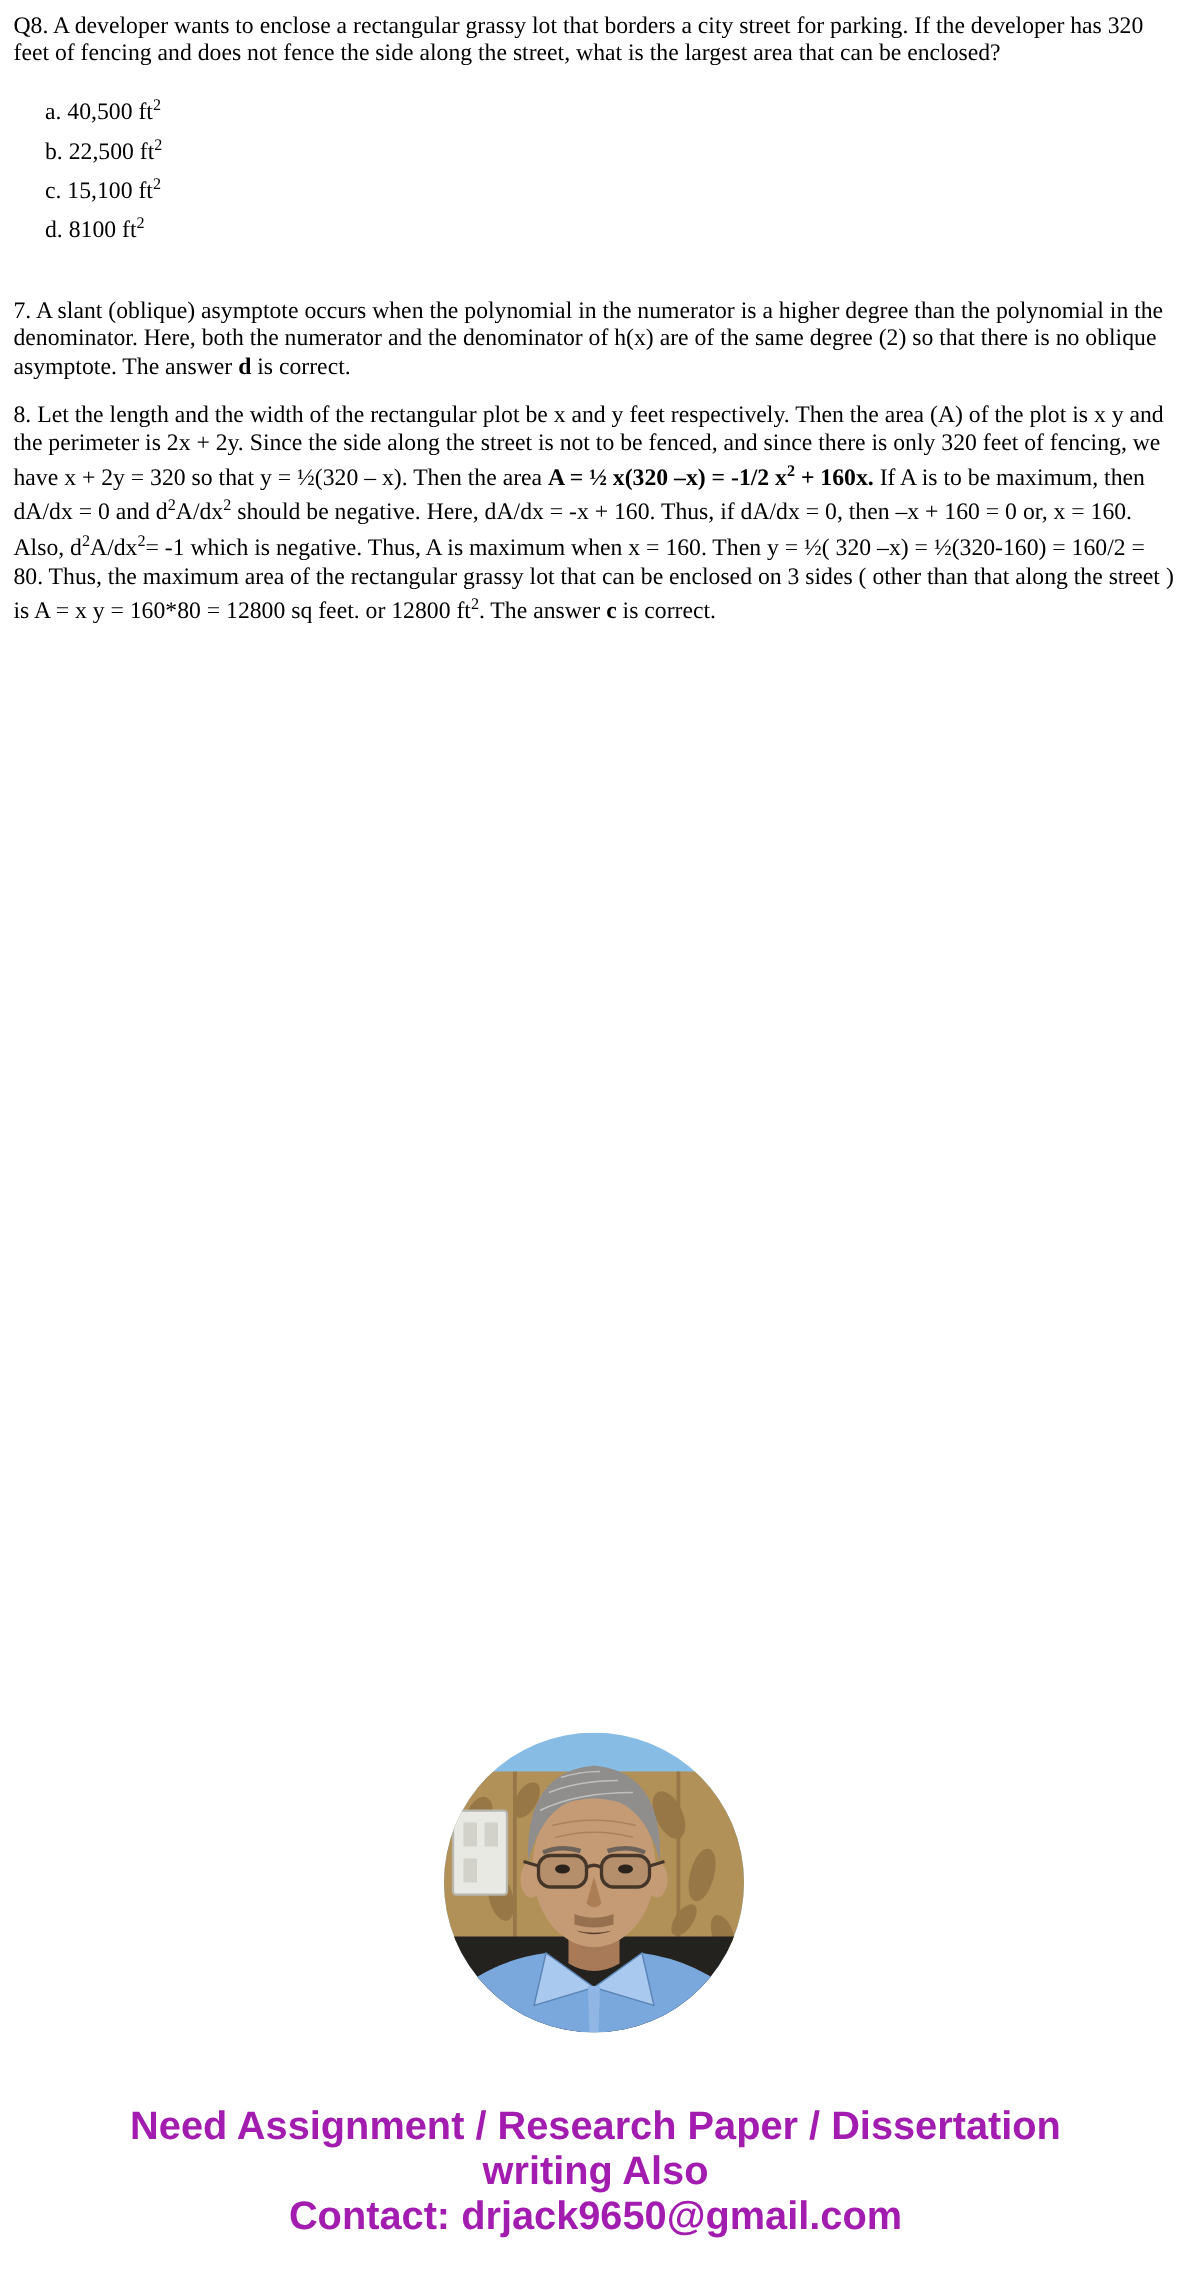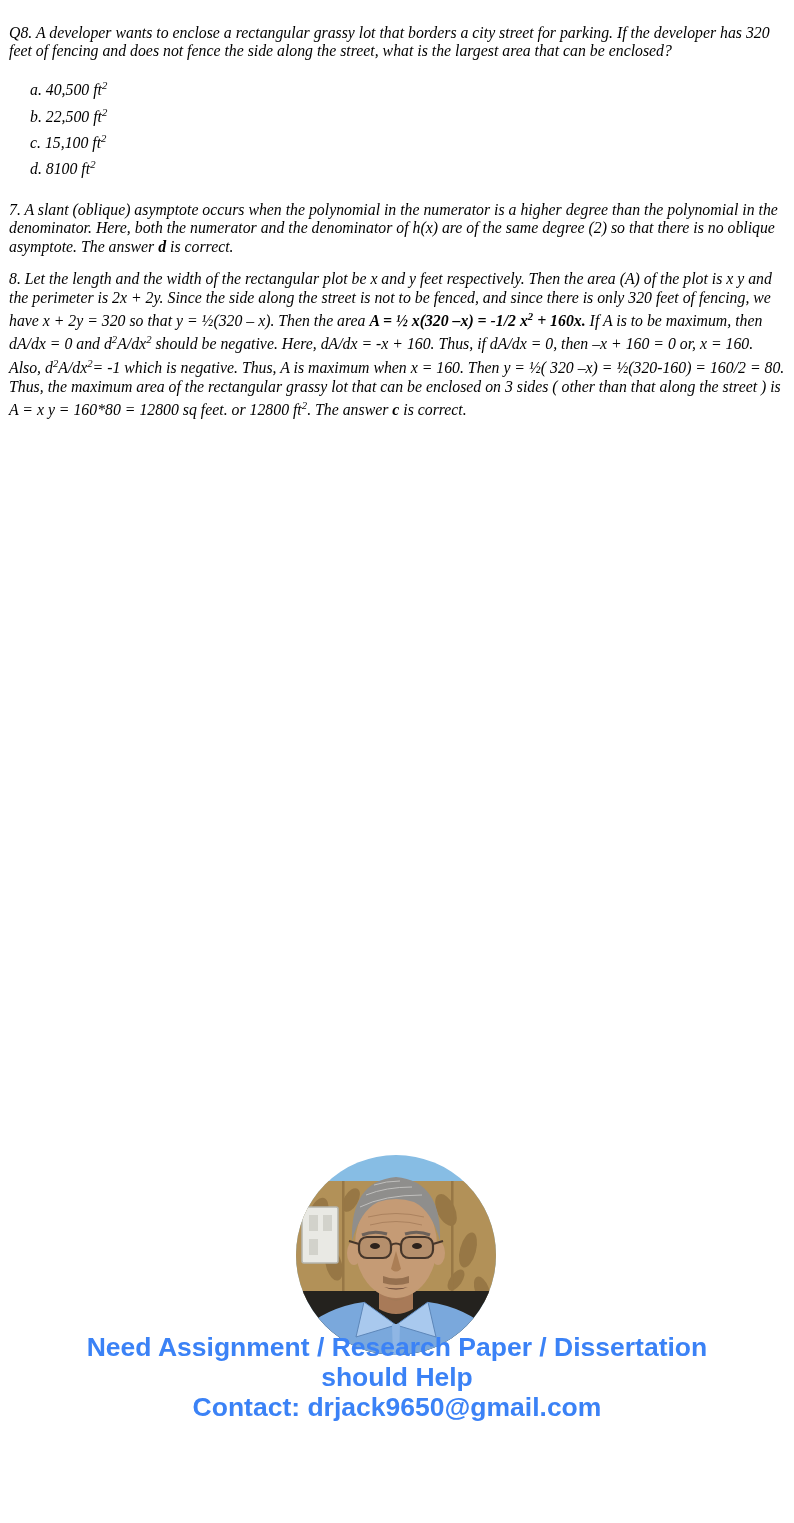--- a/index.html
+++ b/index.html
@@ -11,7 +11,7 @@
     font-family: "Liberation Serif", serif;
     color: #000000;
   }
-  .content { padding: 24px 8px 0 9px; font-size: 15.8px; font-style: italic; }
+  .content { padding: 9px 8px 0 9px; font-size: 15.8px; }
   .q { margin: 0; line-height: 18.4px; }
   .options { margin: 14px 0 0 0; padding-left: 21px; list-style: none; }
   .opt { line-height: 19px; padding: 1.5px 0; }

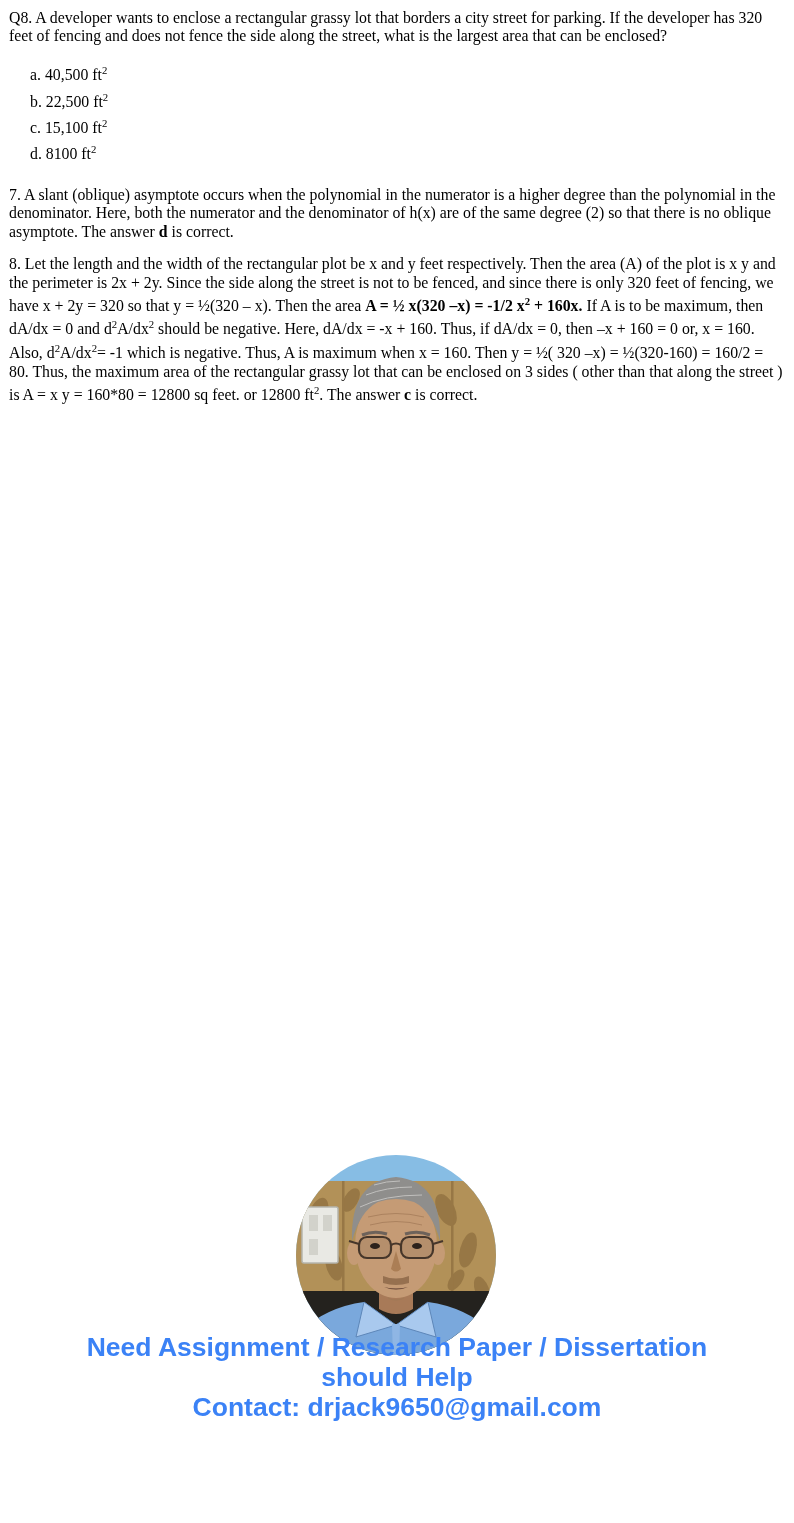--- a/index.html
+++ b/index.html
@@ -24,7 +24,7 @@
     line-height: 21px;
   }
   .para { margin: 0; line-height: 18.4px; }
-  .p7 { margin-top: 21px; }
+  .p7 { margin-top: 34px; }
   .p8 { margin-top: 13px; line-height: 19px; }
   .photo {
     position: absolute;

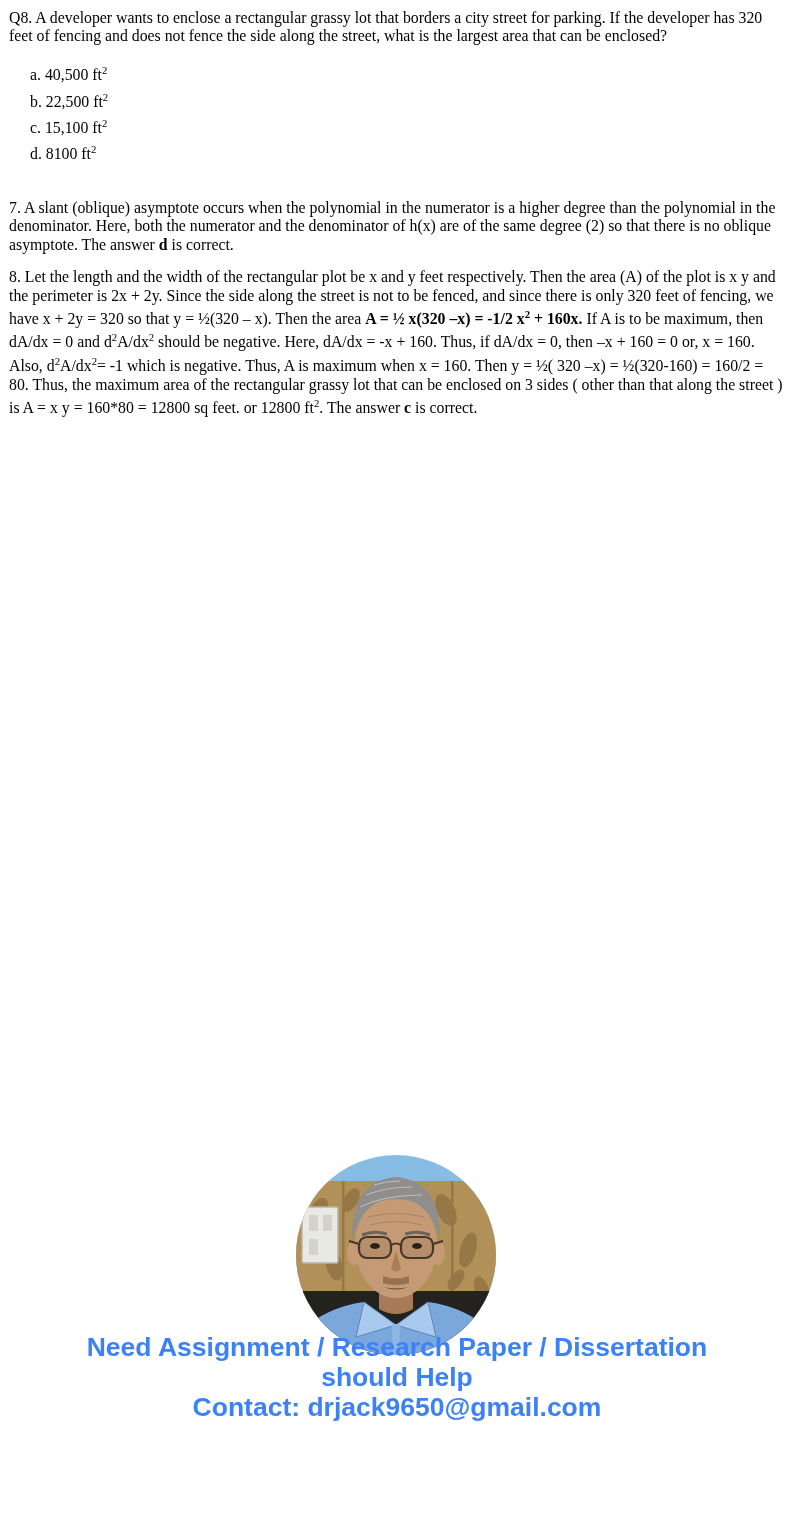--- a/index.html
+++ b/index.html
@@ -36,7 +36,7 @@
   .photo svg { display: block; width: 202px; height: 200px; }
   .footer {
     position: absolute;
-    top: 1332px;
+    top: 1402px;
     left: 0;
     width: 794px;
     text-align: center;
@@ -44,7 +44,7 @@
     font-weight: bold;
     font-size: 26.5px;
     line-height: 30px;
-    color: #3b82f6;
+    color: #a21caf;
   }
 </style>
 </head>

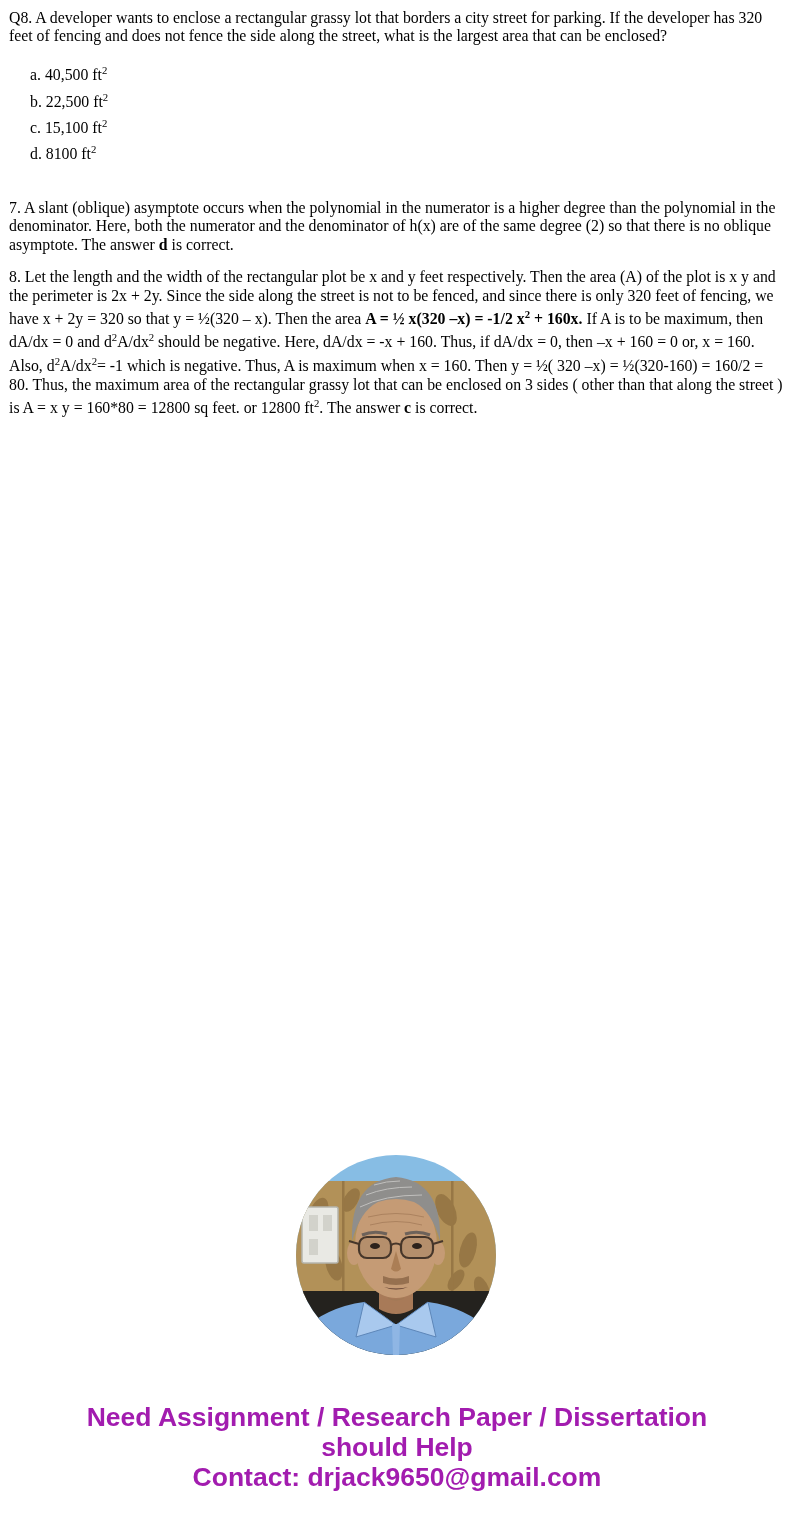--- a/index.html
+++ b/index.html
@@ -153,7 +153,7 @@
 
 <div class="footer">
   <div>Need Assignment / Research Paper / Dissertation</div>
-  <div>should Help</div>
+  <div>writing Also</div>
   <div>Contact: drjack9650@gmail.com</div>
 </div>
 

